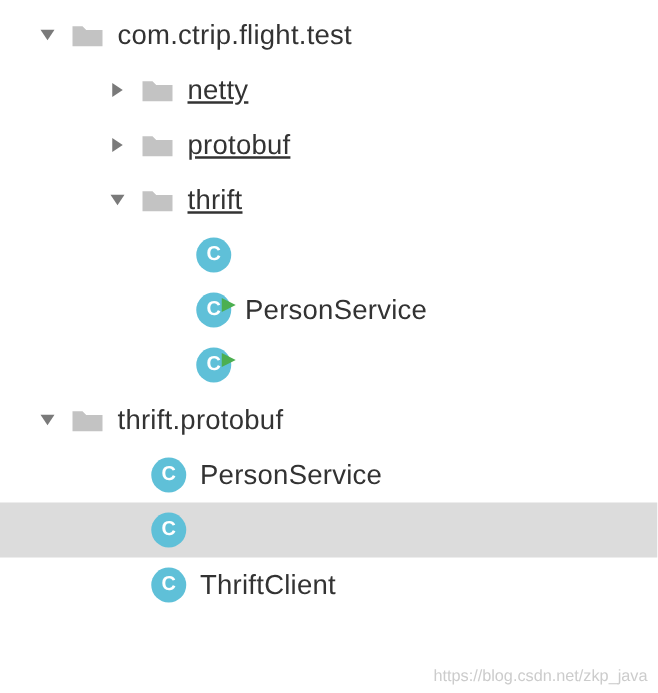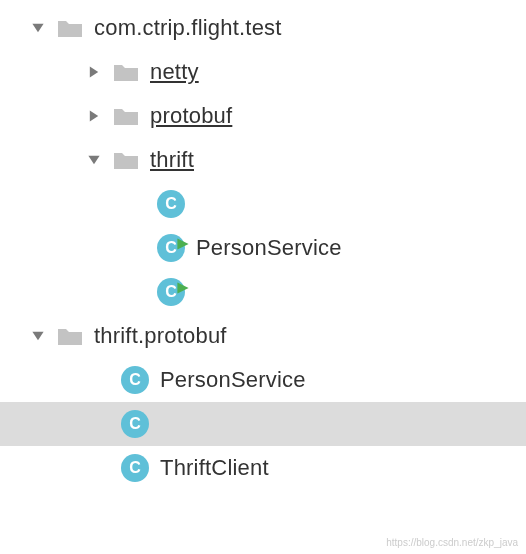--- a/index.html
+++ b/index.html
@@ -89,7 +89,7 @@
       position: absolute;
       bottom: 6px;
       right: 8px;
-      font-size: 10px;
+      font-size: 13px;
       color: #ccc;
       font-family: Arial, sans-serif;
     }

